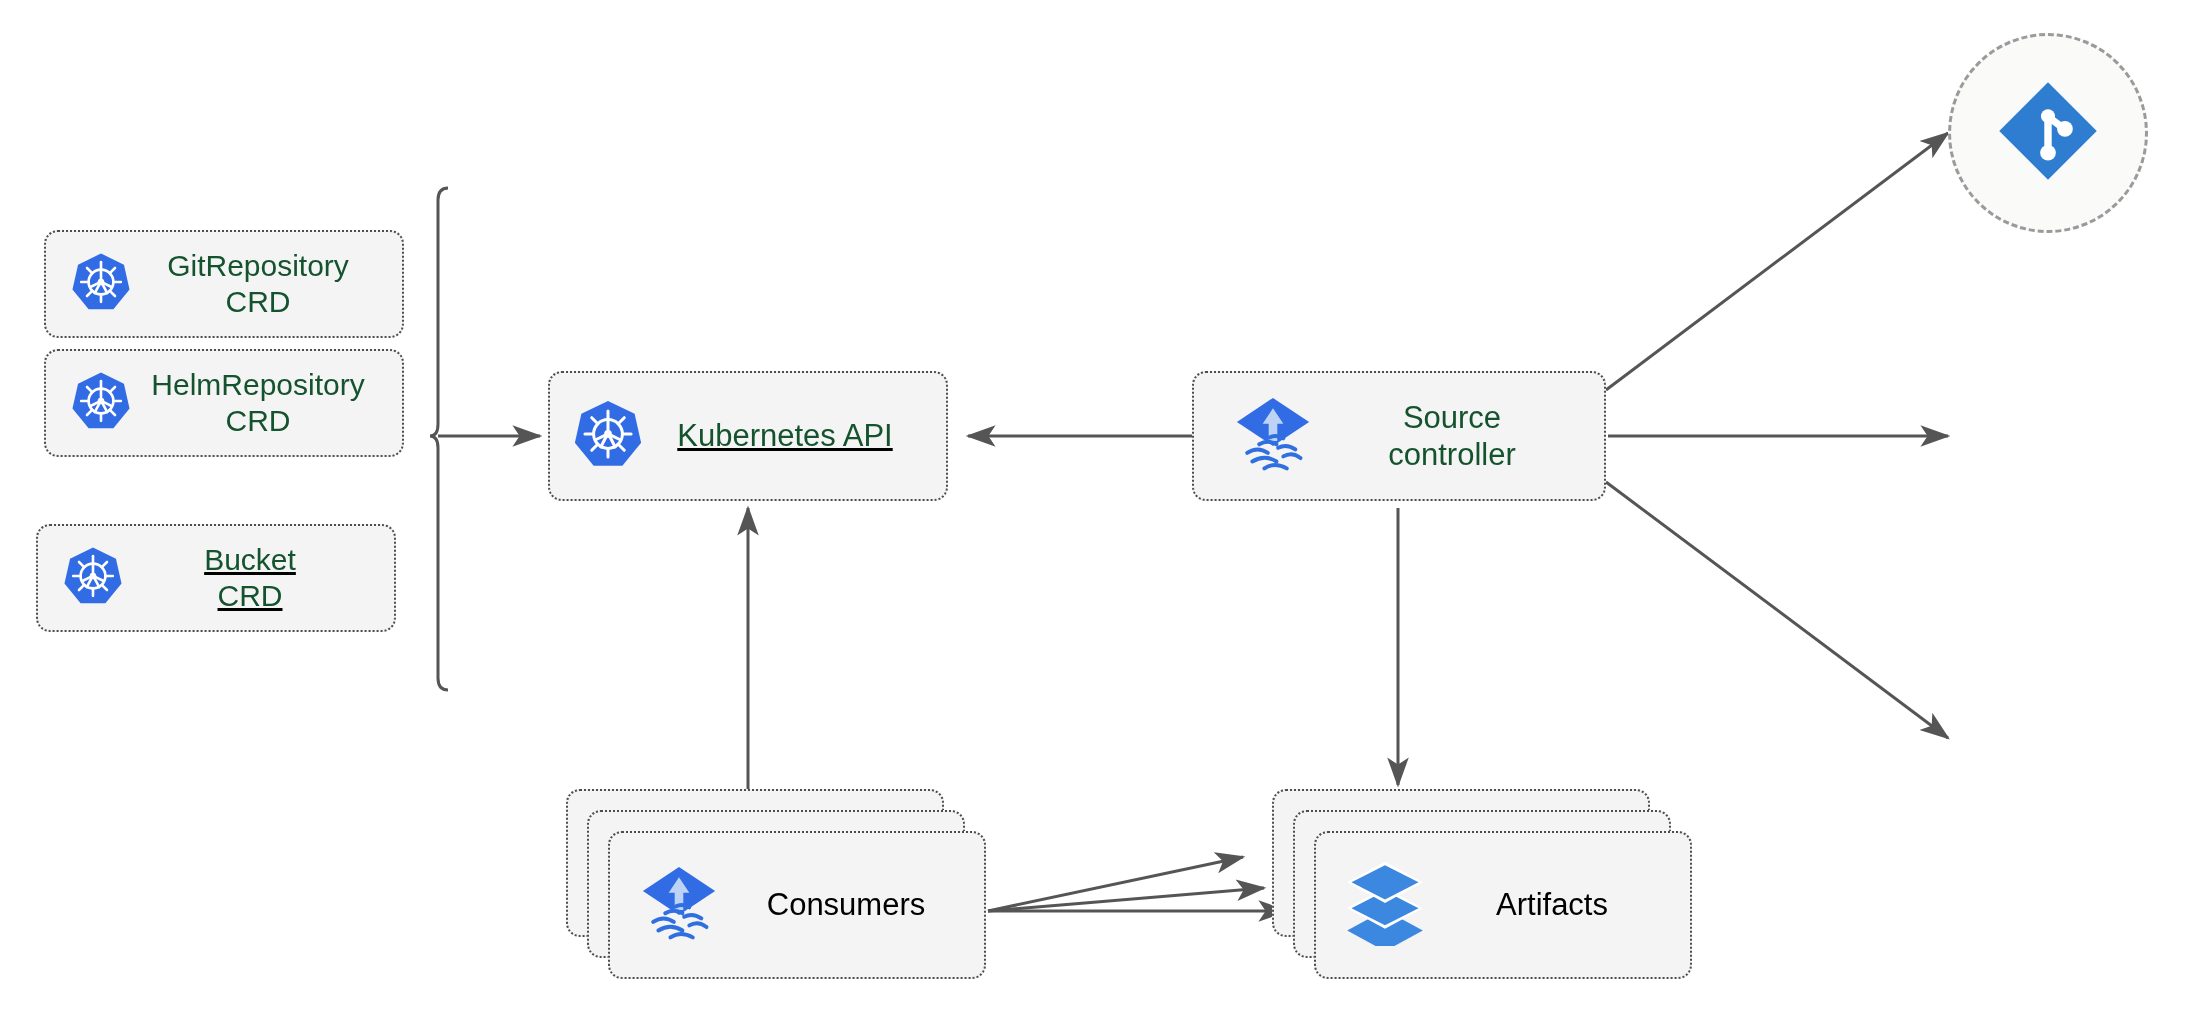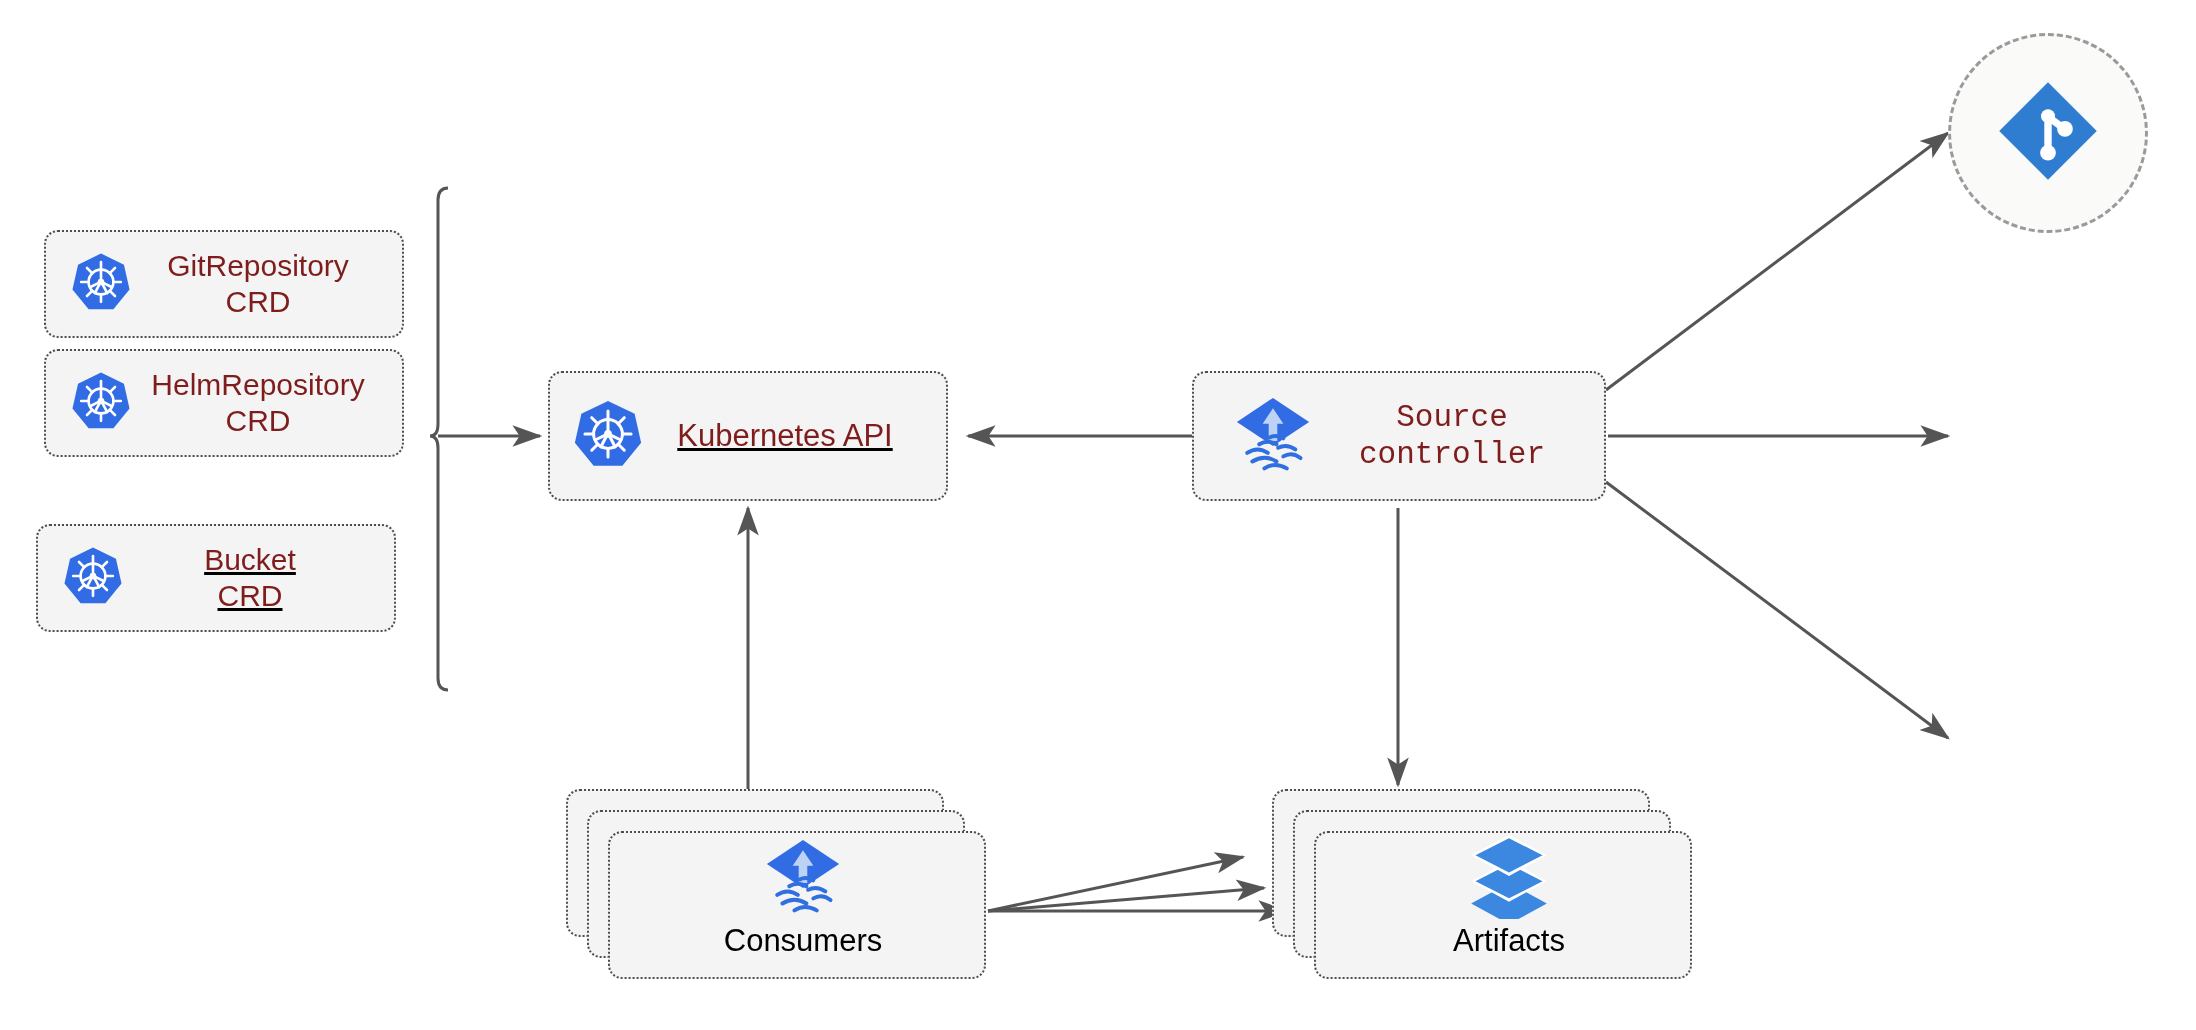--- a/index.html
+++ b/index.html
@@ -40,7 +40,7 @@
   }
   .node .label {
     font-size: 30px;
-    color: #7f1d1d;
+    color: #14532d;
     line-height: 1.2;
     text-align: center;
     white-space: pre-line;

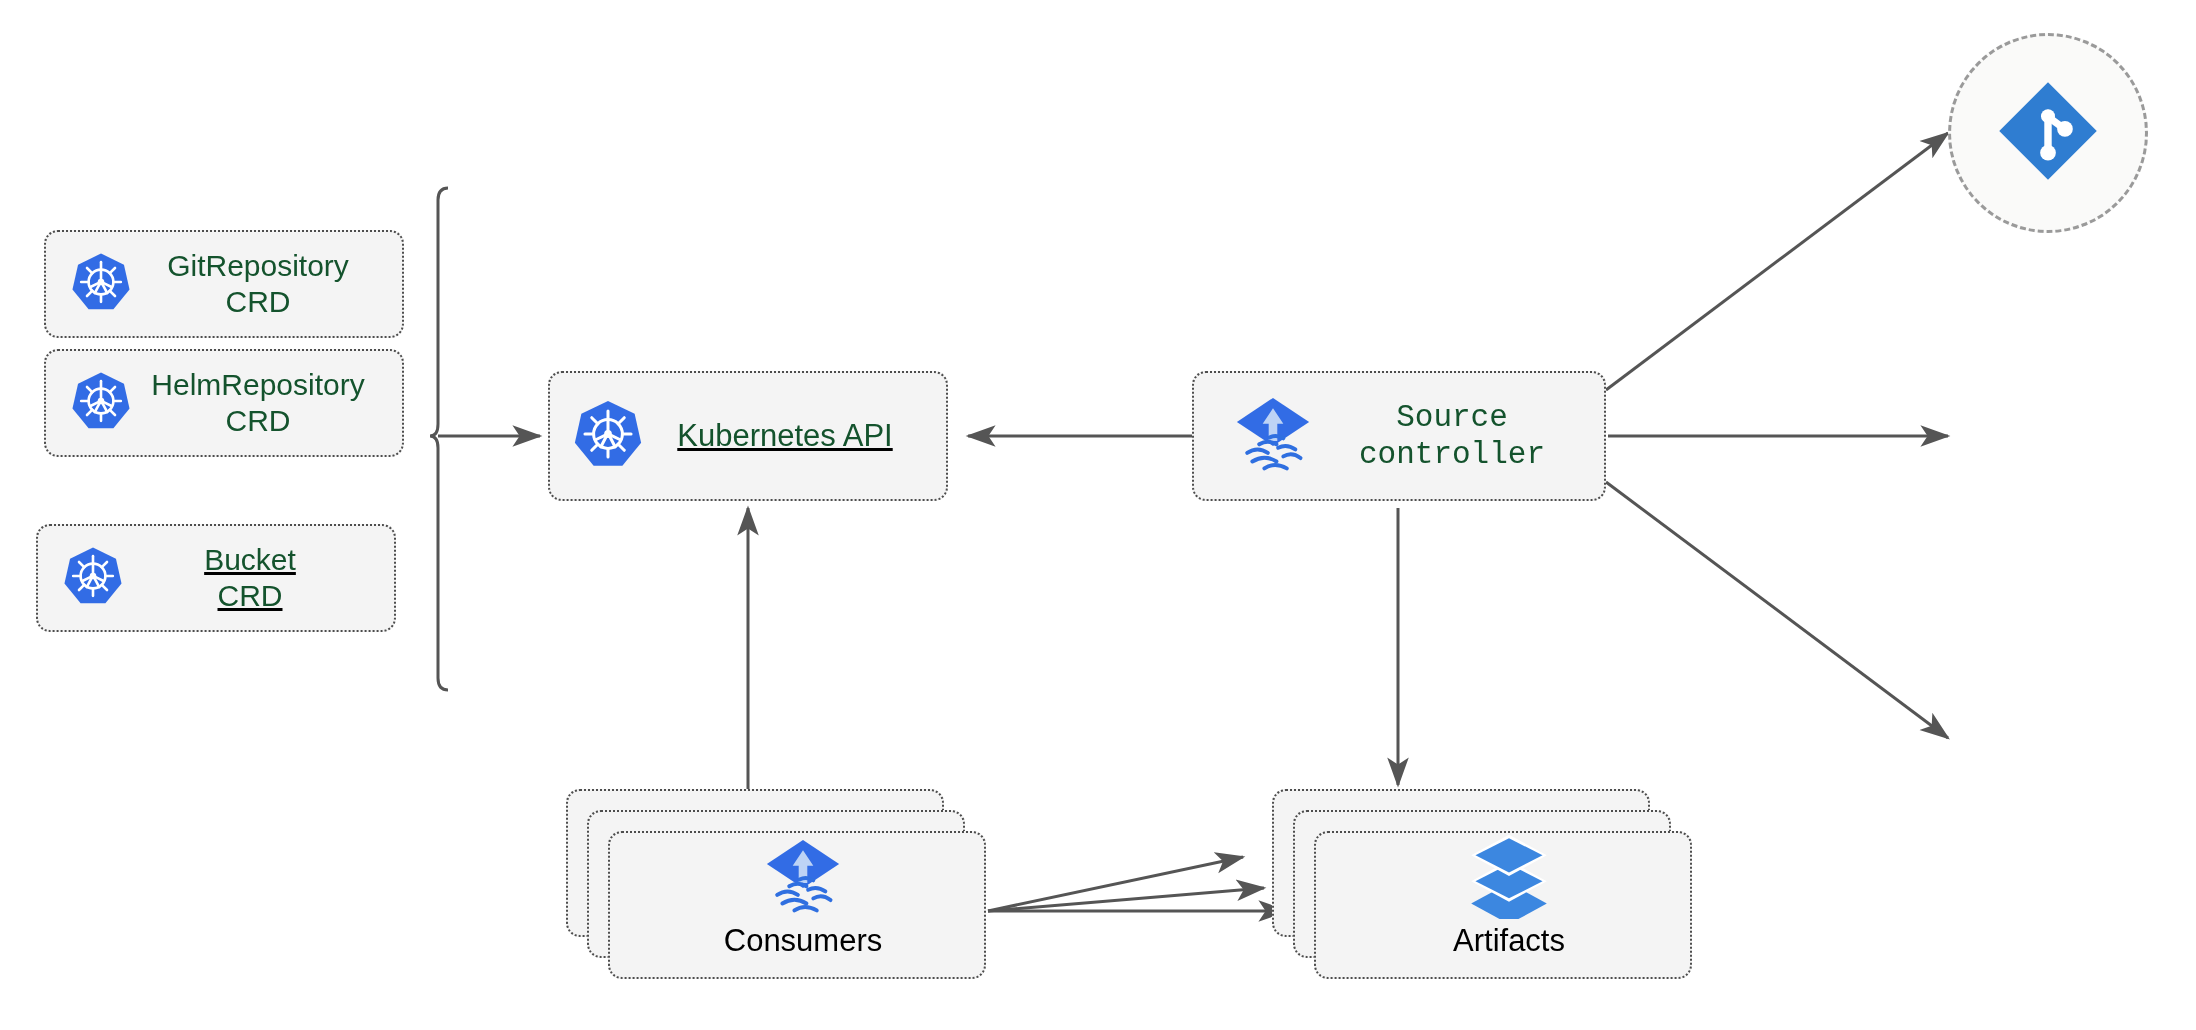--- a/index.html
+++ b/index.html
@@ -240,7 +240,7 @@
     <span class="label">Kubernetes API</span>
   </div>
 
-  <div class="node srcc" style="left:1192px; top:371px;font-family:Liberation Mono, monospace;">
+  <div class="node srcc" style="left:1192px; top:371px;">
     <span class="icon">
       <svg width="86" height="86" viewBox="0 0 100 100">
         <polygon points="50,8 92,36 50,64 8,36" fill="#326CE5"></polygon>

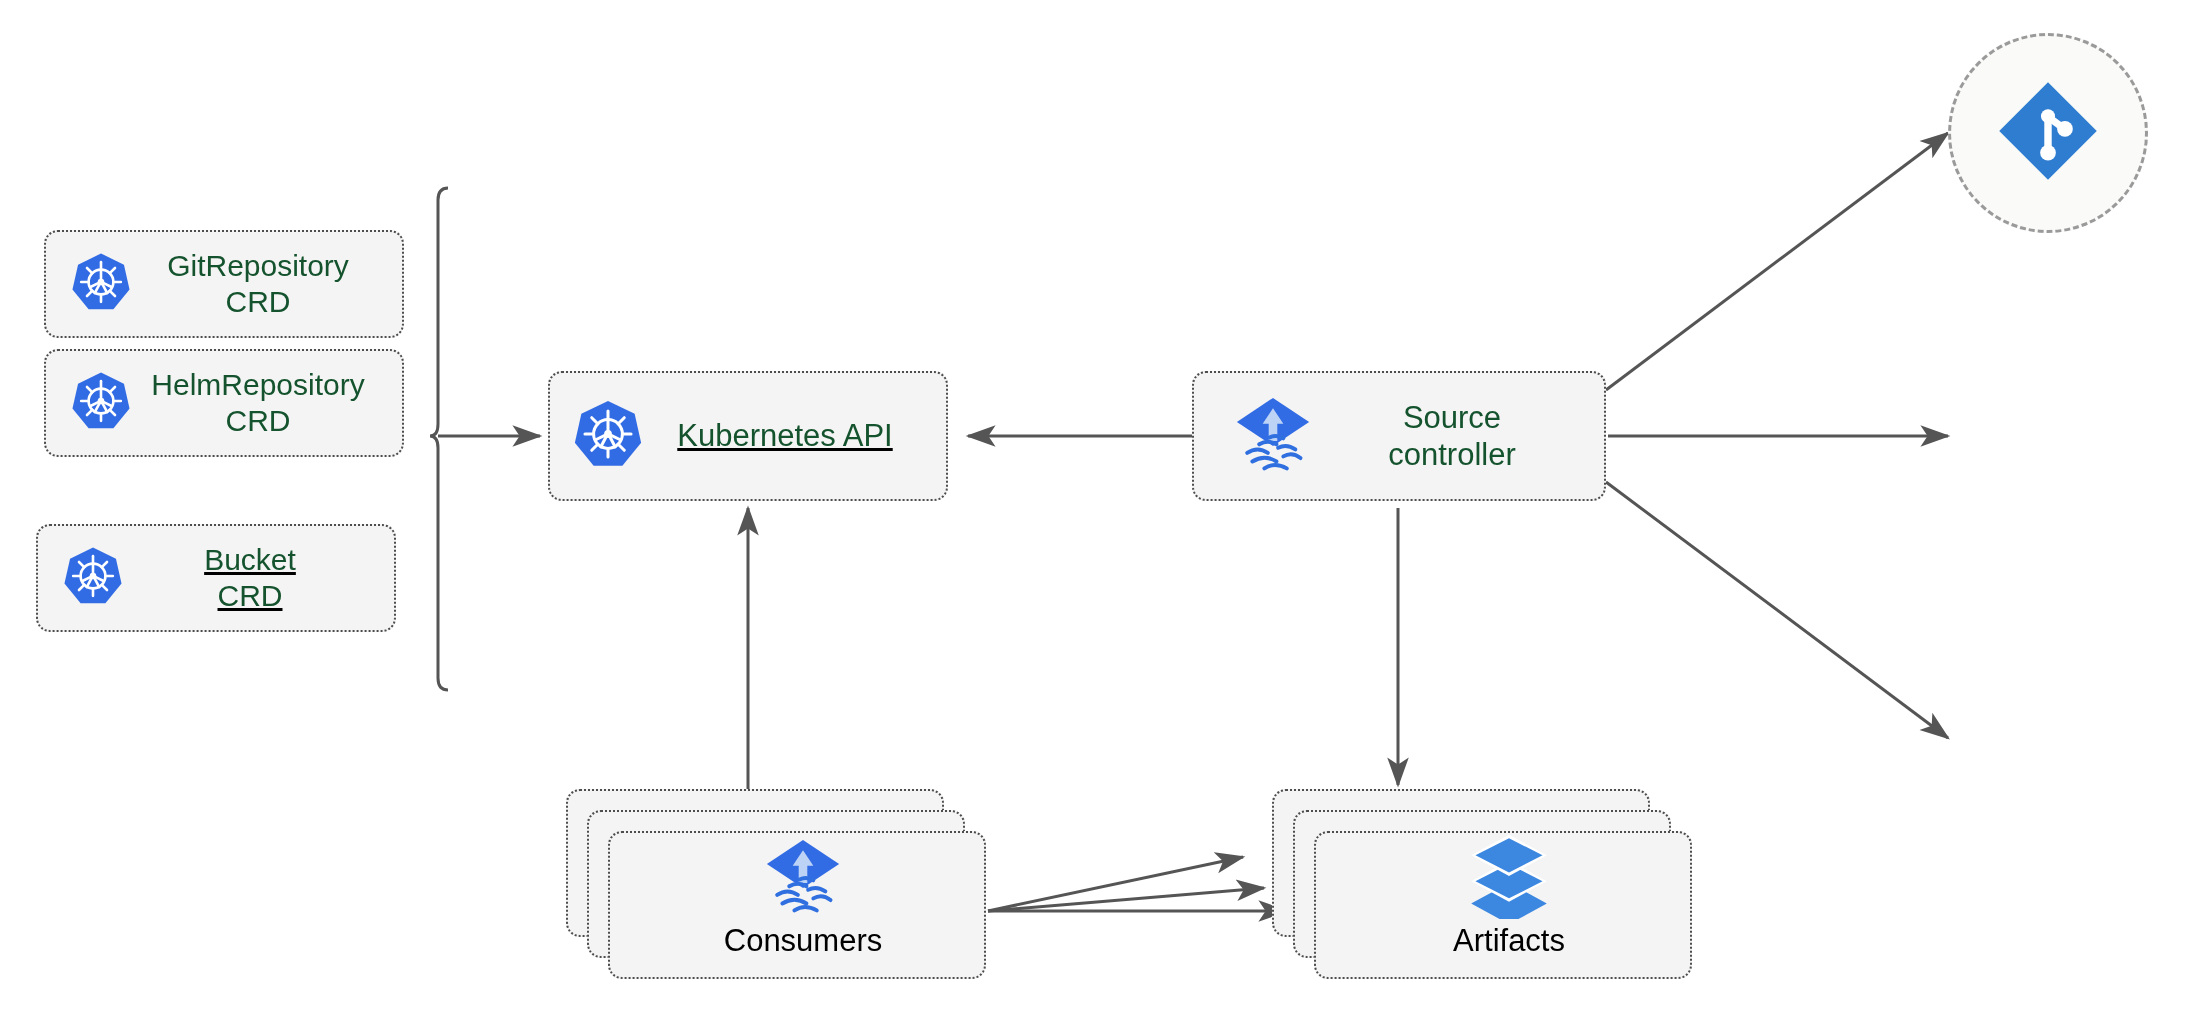--- a/index.html
+++ b/index.html
@@ -76,7 +76,6 @@
     display: flex;
     align-items: center;
     justify-content: flex-start;
-    flex-direction: column;
   }
   .deck .card.front .label {
     font-size: 31px;

